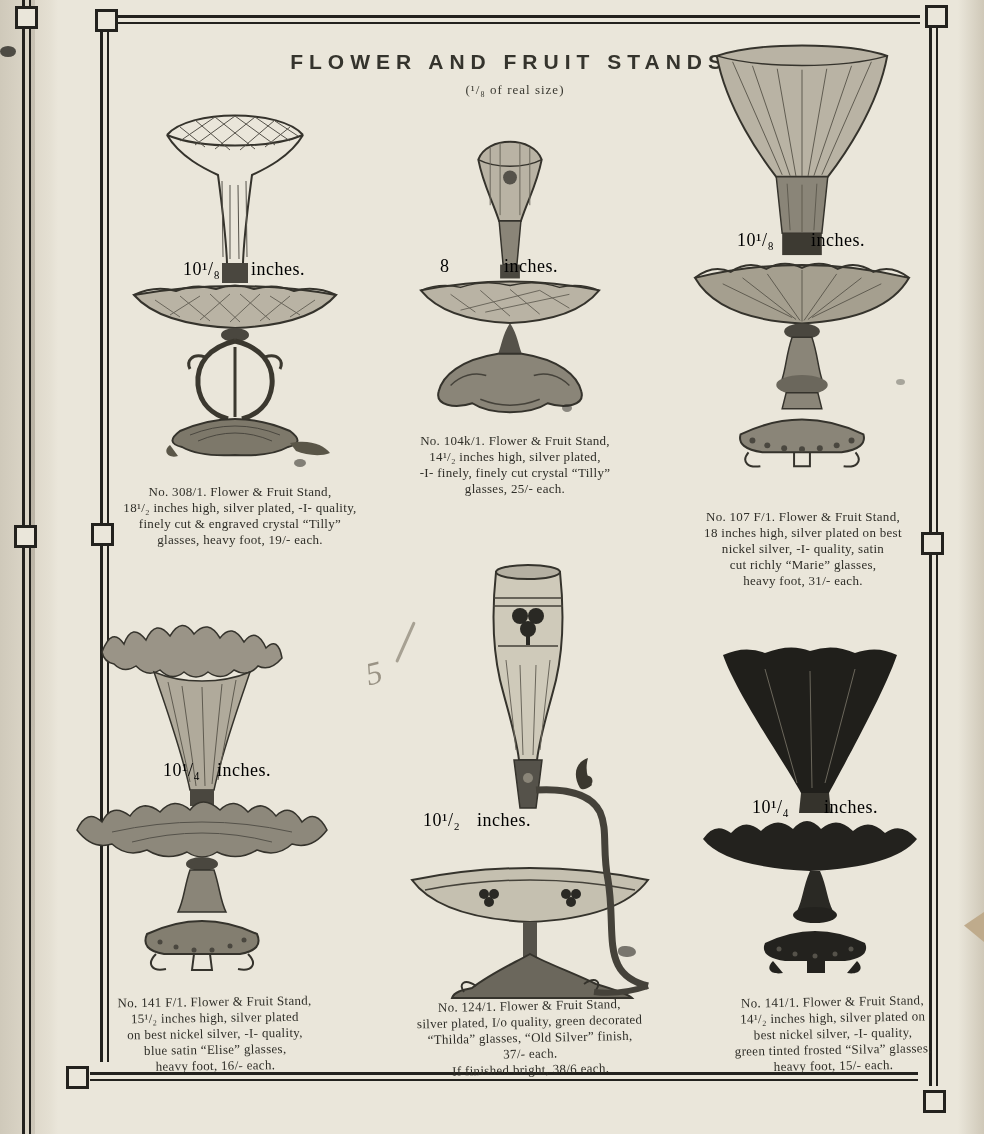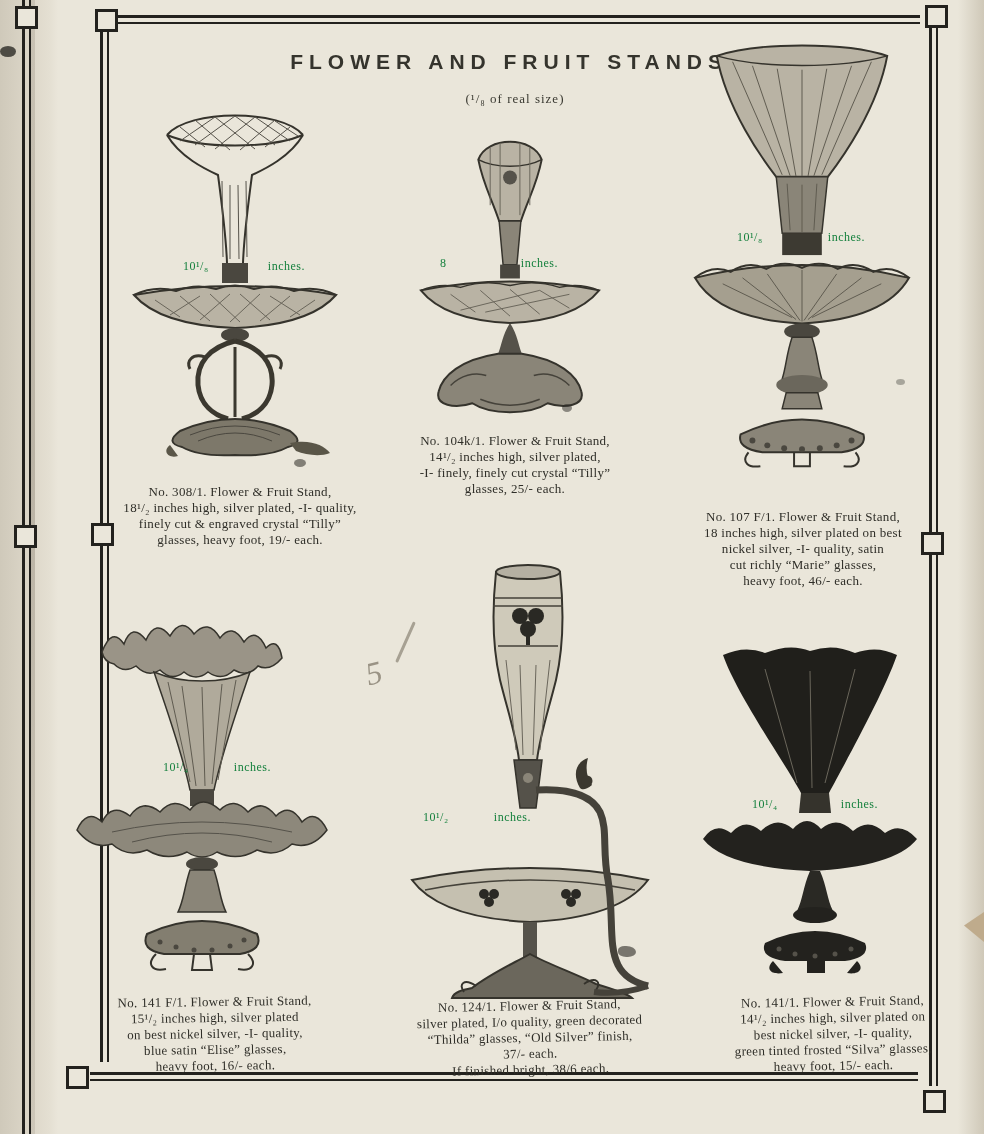--- a/index.html
+++ b/index.html
@@ -22,7 +22,7 @@
     font-family:"Liberation Sans","DejaVu Sans",sans-serif;font-weight:bold;
     font-size:21px;letter-spacing:6px;color:#35342d;}
   .subtitle{left:95px;top:82px;width:840px;text-align:center;
-    font-size:13px;color:#3a3931;letter-spacing:1px;margin-top:9px;}
+    font-size:13px;color:#3a3931;letter-spacing:1px;}
   .caption{text-align:center;font-size:13px;line-height:16px;color:#2f2e28;letter-spacing:.3px;}
   .cap-line{white-space:nowrap;}
   .size-label{display:flex;justify-content:space-between;font-size:12px;color:#15803d;

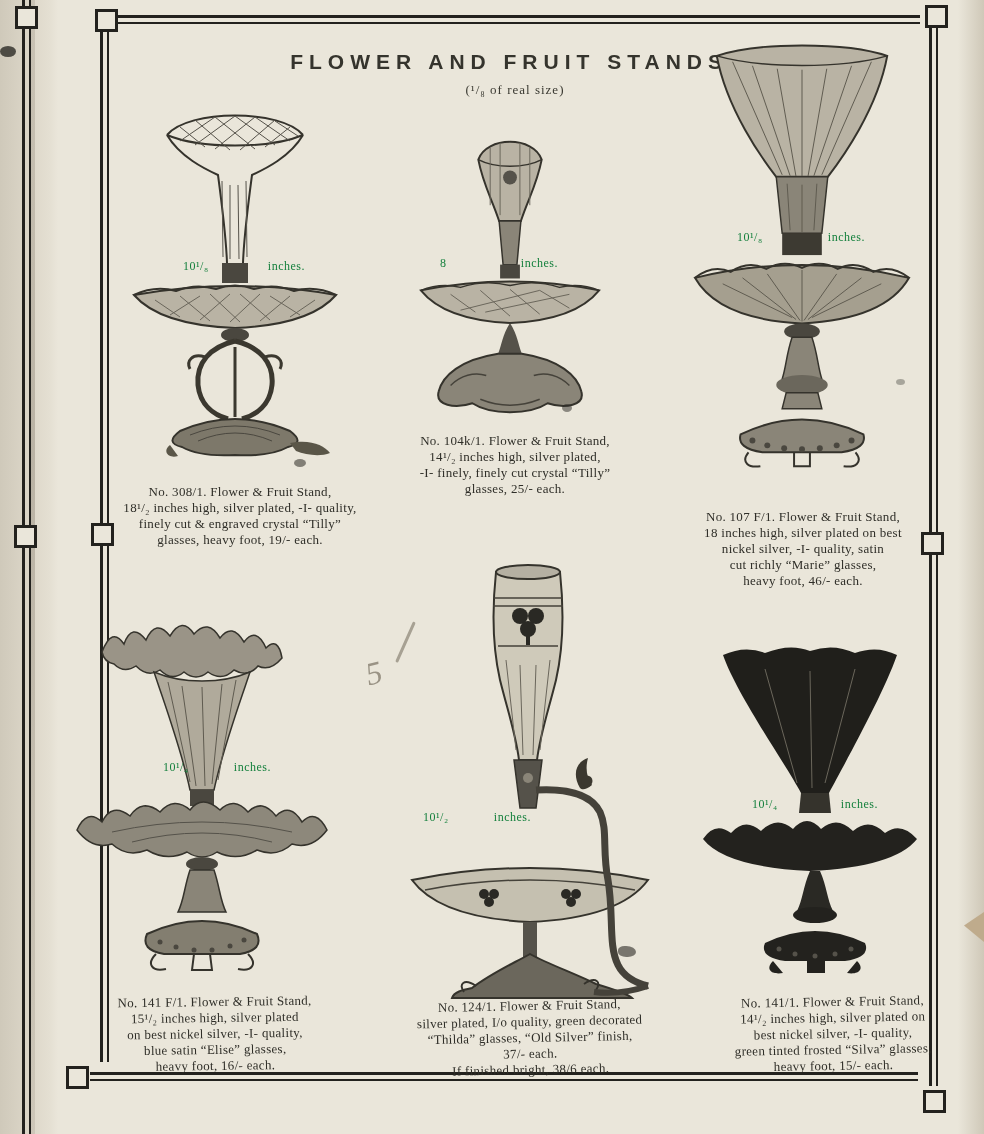--- a/index.html
+++ b/index.html
@@ -25,7 +25,7 @@
     font-size:13px;color:#3a3931;letter-spacing:1px;}
   .caption{text-align:center;font-size:13px;line-height:16px;color:#2f2e28;letter-spacing:.3px;}
   .cap-line{white-space:nowrap;}
-  .size-label{display:flex;justify-content:space-between;font-size:12px;color:#15803d;
+  .size-label{display:flex;justify-content:space-between;font-size:18px;color:#000000;
     letter-spacing:.5px;z-index:4;text-align:right;}
   
   .pencil{color:rgba(100,92,76,.6);font-style:italic;font-size:32px;

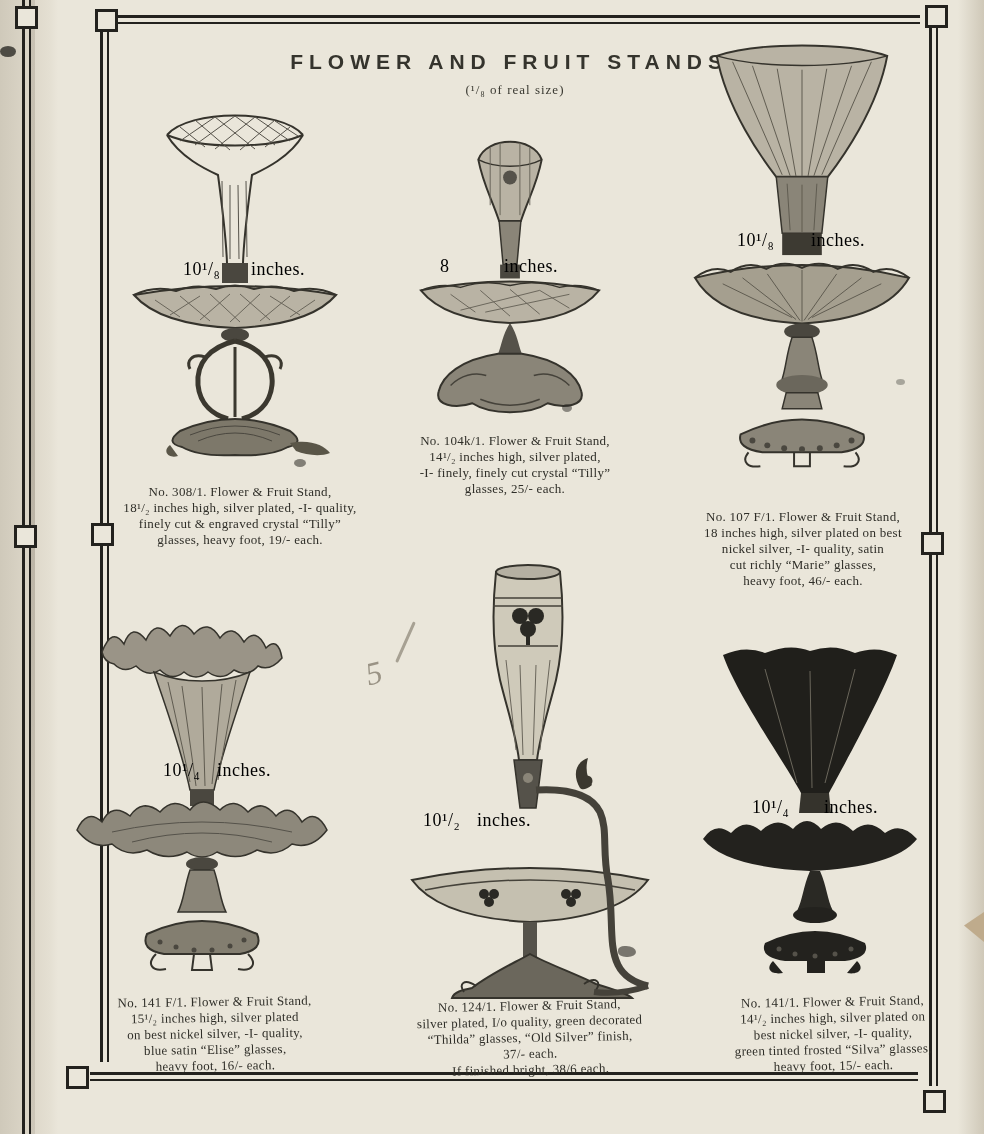--- a/index.html
+++ b/index.html
@@ -286,7 +286,7 @@
   <div class="cap-line">18 inches high, silver plated on best</div>
   <div class="cap-line">nickel silver, -I- quality, satin</div>
   <div class="cap-line">cut richly “Marie” glasses,</div>
-  <div class="cap-line">heavy foot, 46/- each.</div>
+  <div class="cap-line">heavy foot, 31/- each.</div>
 </div>
 
 <div class="abs caption" style="left:70px;top:994px;width:290px;transform:rotate(-0.8deg);">

